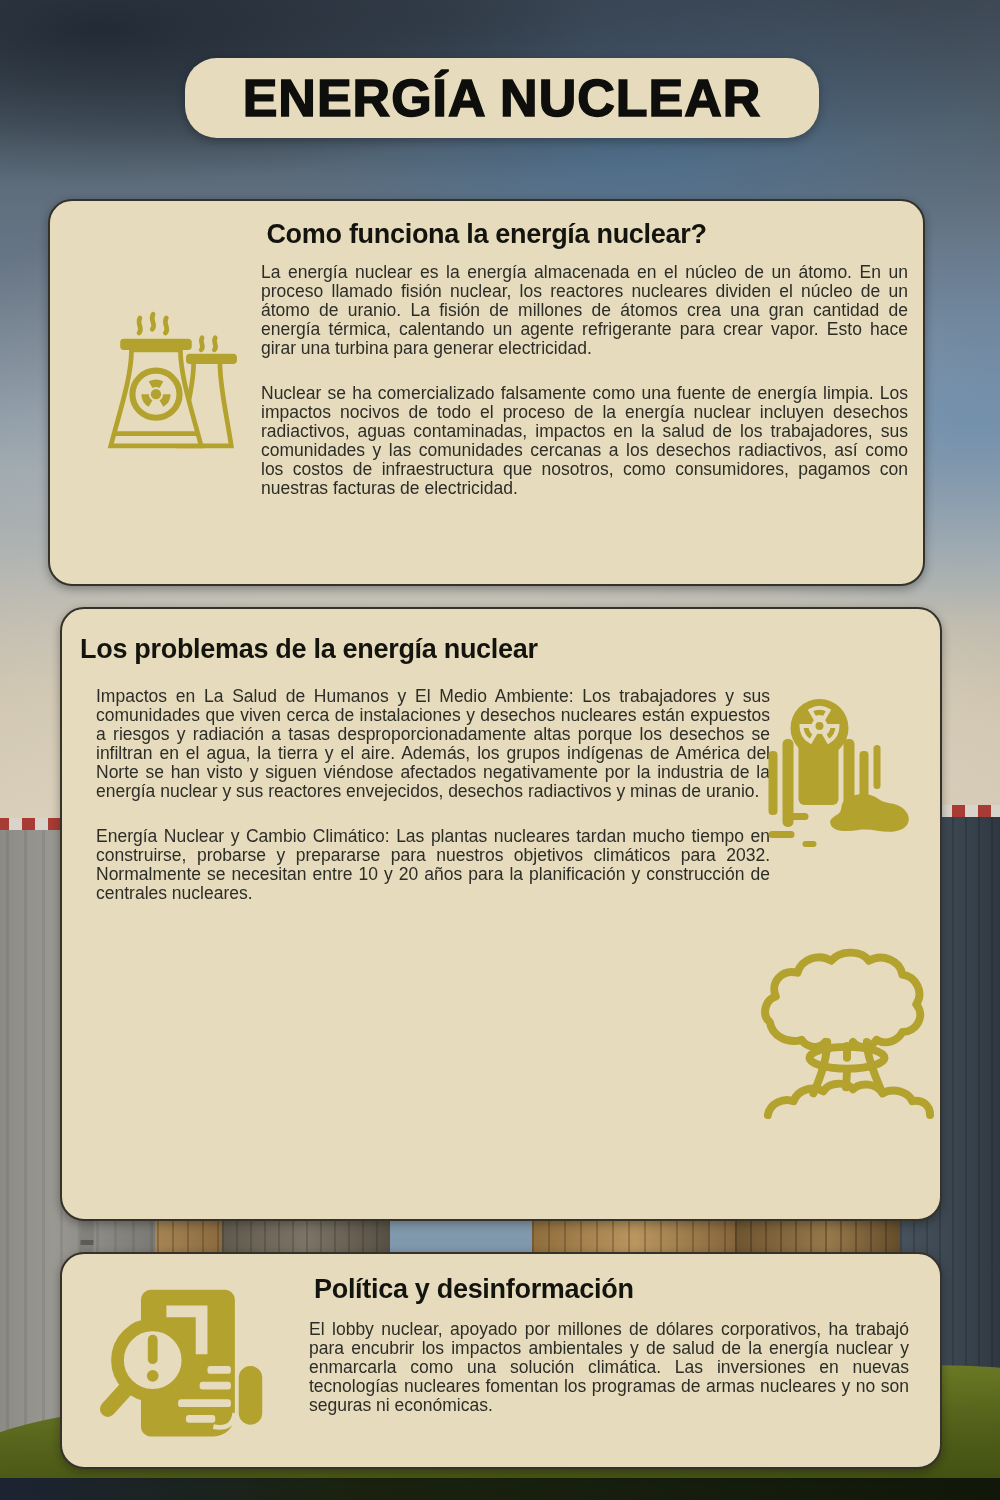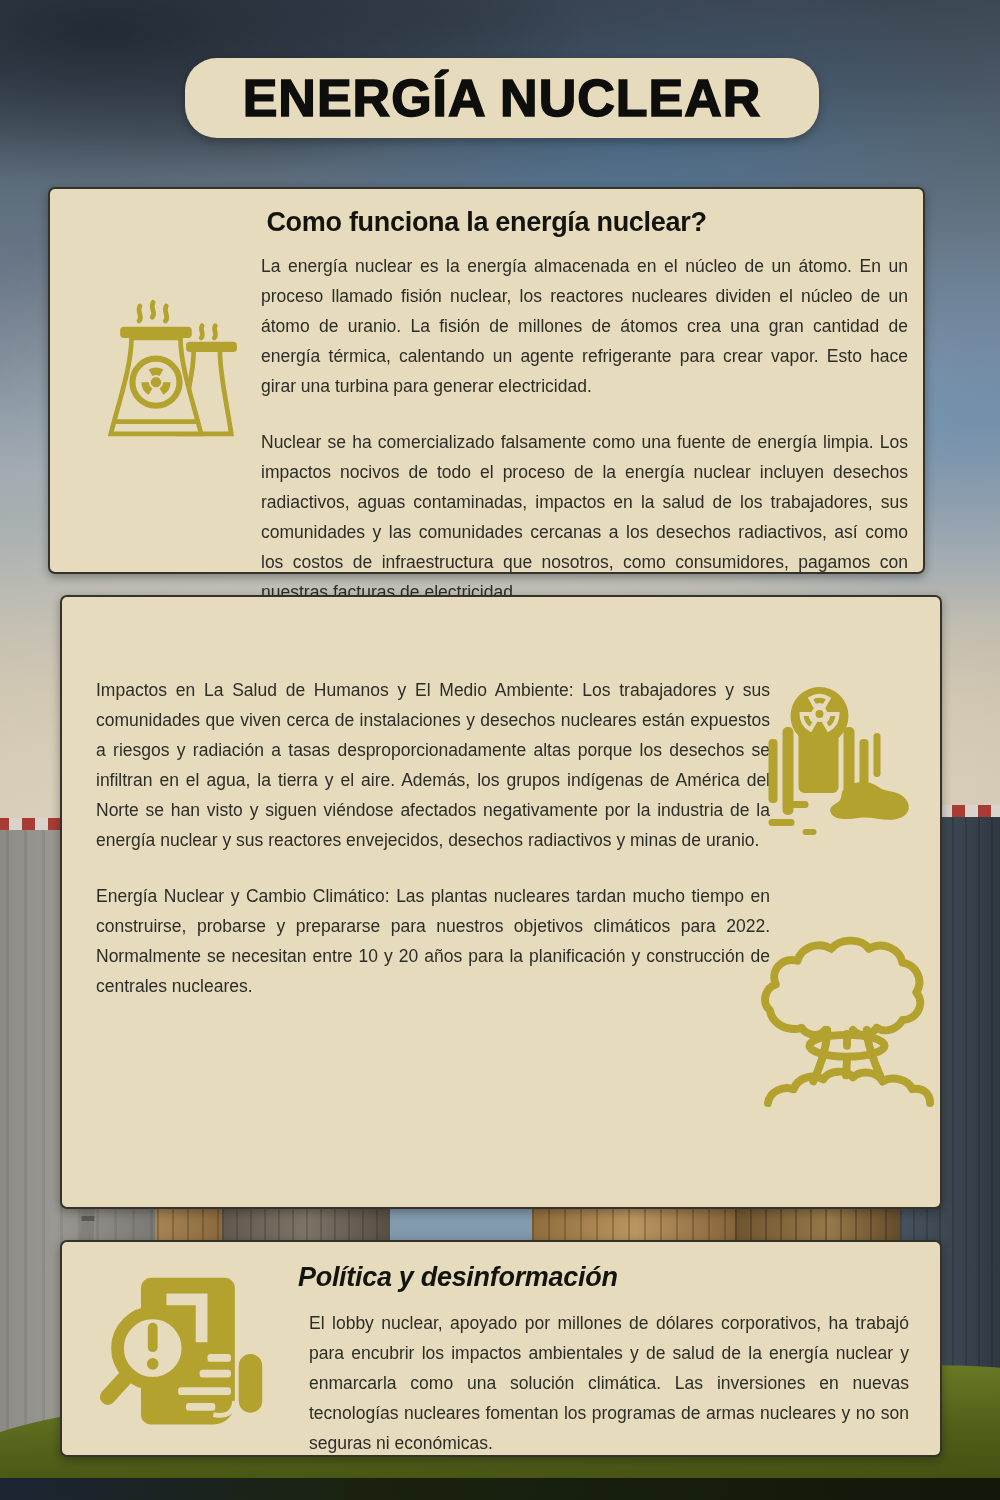--- a/index.html
+++ b/index.html
@@ -95,7 +95,7 @@
     margin:0;font-size:52px;font-weight:bold;letter-spacing:1px;color:#0e0e0c;
     -webkit-text-stroke:1.5px #0e0e0c;
   }
-  .card{border-radius:7px;}
+  .card{border-radius:24px;margin-top:12px;}
   .card-how{left:48px;top:187px;width:873px;height:383px;}
   .card-problems{left:60px;top:595px;width:878px;height:610px;}
   .card-politics{left:60px;top:1240px;width:878px;height:213px;}

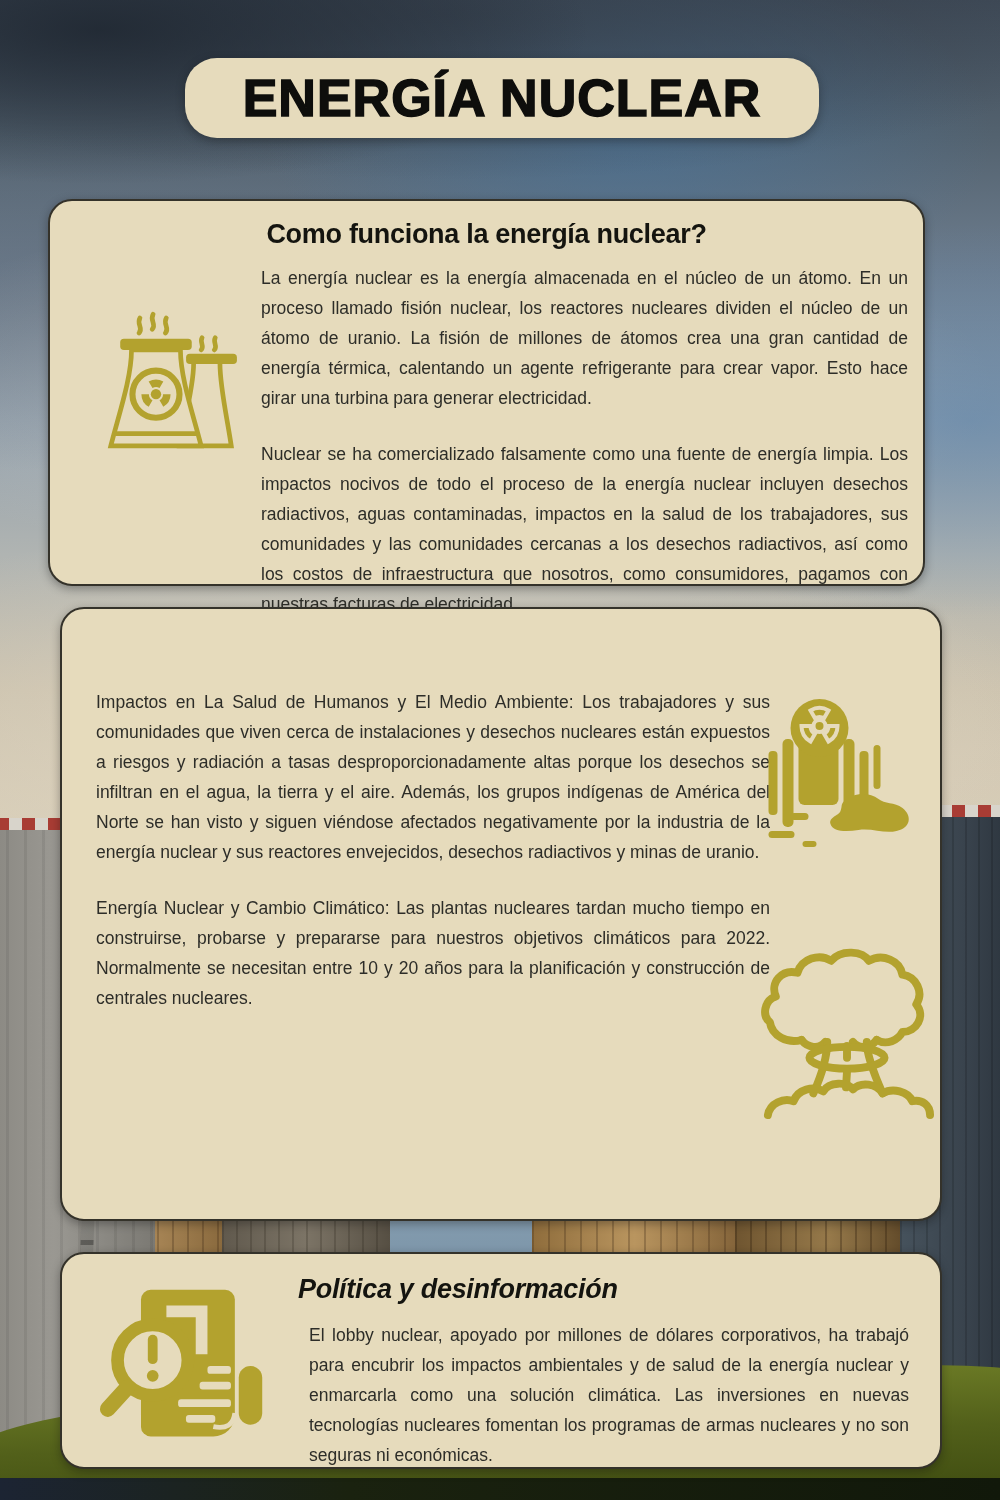--- a/index.html
+++ b/index.html
@@ -104,7 +104,7 @@
     letter-spacing:-.3px;
   }
   .card p{
-    margin:0;font-size:17.5px;line-height:30px;color:#2d2d28;
+    margin:0;font-size:17.5px;line-height:19px;color:#2d2d28;
     text-align:justify;
   }
   .card p + p{margin-top:26px;}

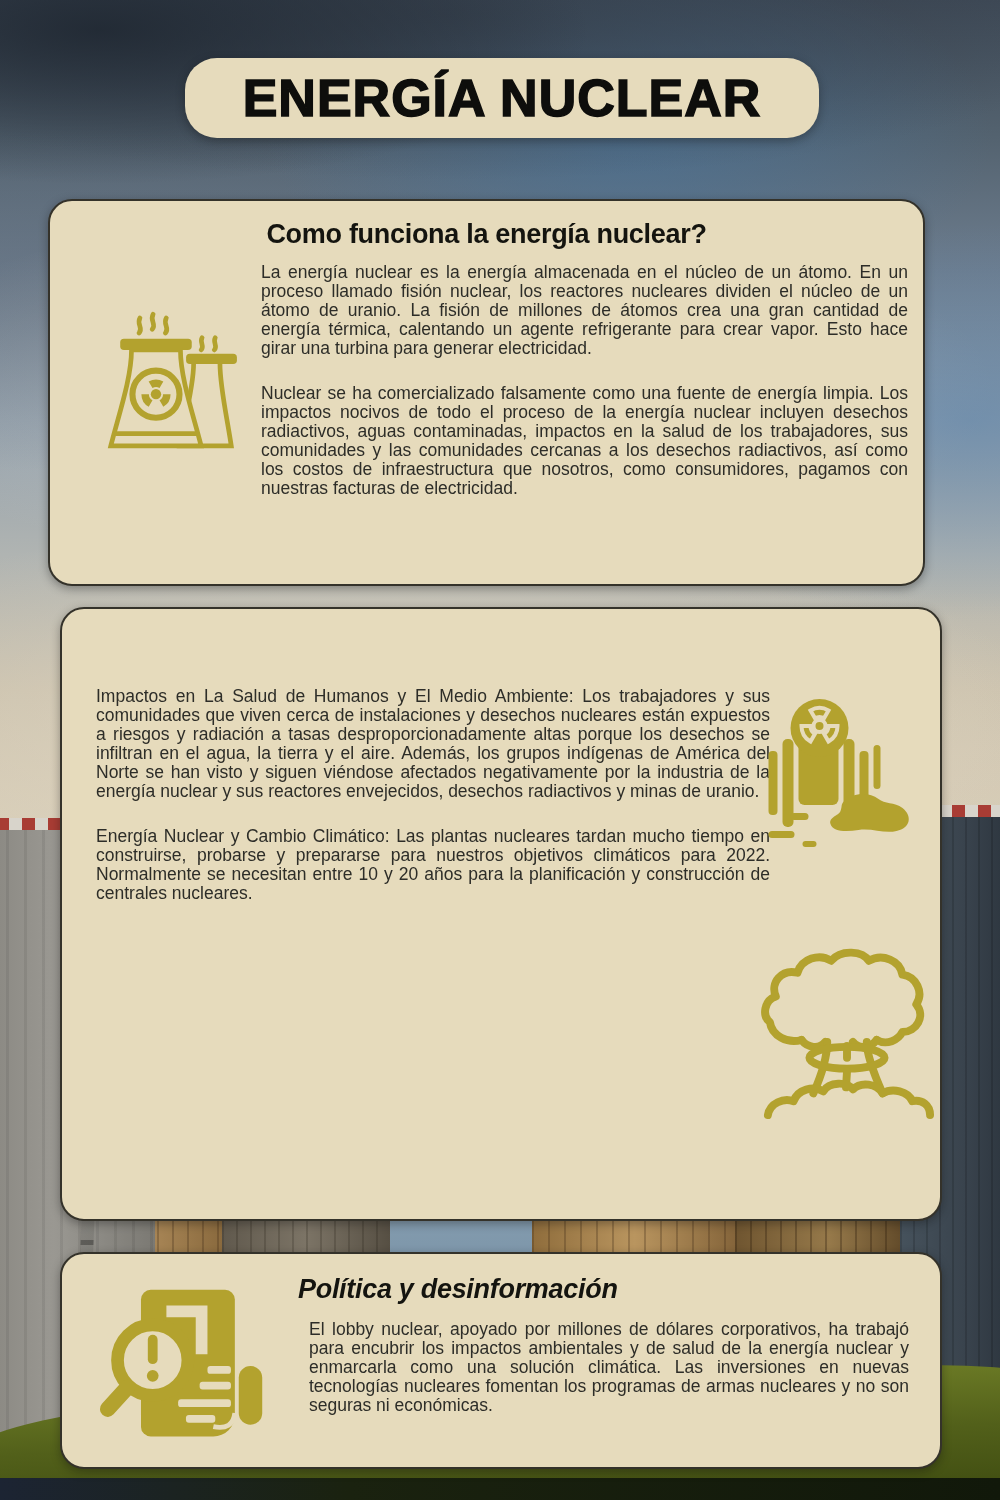--- a/index.html
+++ b/index.html
@@ -175,6 +175,7 @@
 </section>
 
 <section class="card card-problems">
+  <h2>Los problemas de la energía nuclear</h2>
   <div class="body">
     <p>Impactos en La Salud de Humanos y El Medio Ambiente: Los trabajadores y sus comunidades que viven cerca de instalaciones y desechos nucleares están expuestos a riesgos y radiación a tasas desproporcionadamente altas porque los desechos se infiltran en el agua, la tierra y el aire. Además, los grupos indígenas de América del Norte se han visto y siguen viéndose afectados negativamente por la industria de la energía nuclear y sus reactores envejecidos, desechos radiactivos y minas de uranio.</p>
     <p>Energía Nuclear y Cambio Climático: Las plantas nucleares tardan mucho tiempo en construirse, probarse y prepararse para nuestros objetivos climáticos para 2022. Normalmente se necesitan entre 10 y 20 años para la planificación y construcción de centrales nucleares.</p>

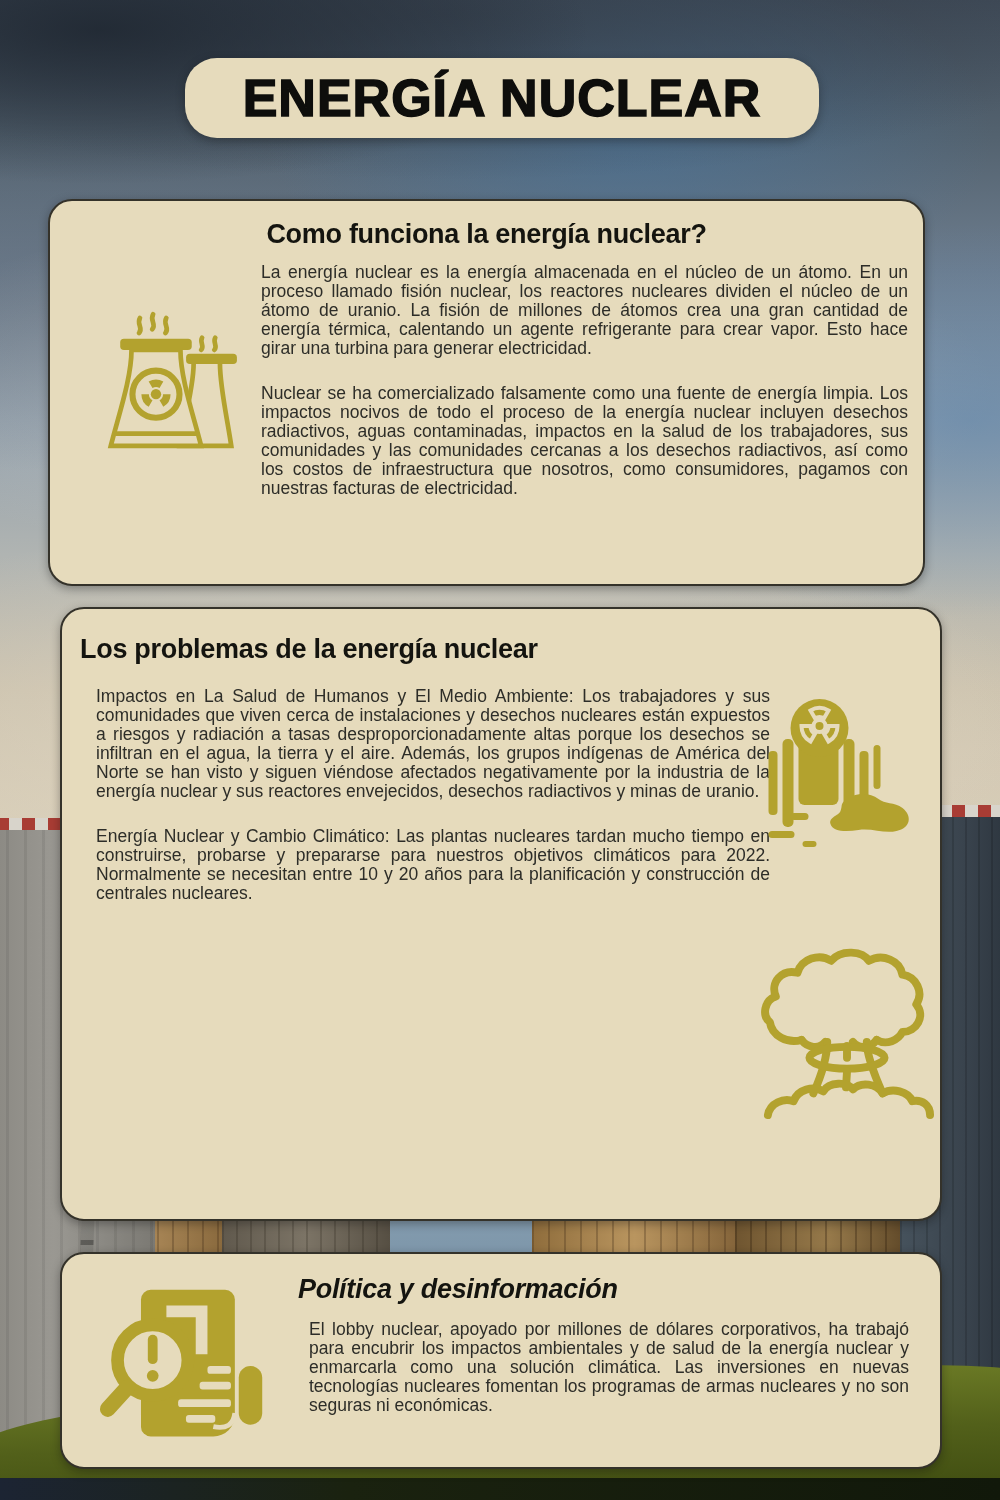--- a/index.html
+++ b/index.html
@@ -178,7 +178,7 @@
   <h2>Los problemas de la energía nuclear</h2>
   <div class="body">
     <p>Impactos en La Salud de Humanos y El Medio Ambiente: Los trabajadores y sus comunidades que viven cerca de instalaciones y desechos nucleares están expuestos a riesgos y radiación a tasas desproporcionadamente altas porque los desechos se infiltran en el agua, la tierra y el aire. Además, los grupos indígenas de América del Norte se han visto y siguen viéndose afectados negativamente por la industria de la energía nuclear y sus reactores envejecidos, desechos radiactivos y minas de uranio.</p>
-    <p>Energía Nuclear y Cambio Climático: Las plantas nucleares tardan mucho tiempo en construirse, probarse y prepararse para nuestros objetivos climáticos para 2022. Normalmente se necesitan entre 10 y 20 años para la planificación y construcción de centrales nucleares.</p>
+    <p>Energía Nuclear y Cambio Climático: Las plantas nucleares tardan mucho tiempo en construirse, probarse y prepararse para nuestros objetivos climáticos para 2032. Normalmente se necesitan entre 10 y 20 años para la planificación y construcción de centrales nucleares.</p>
   </div>
   <span class="icon icon-waste">
     <svg viewBox="0 0 175 170">

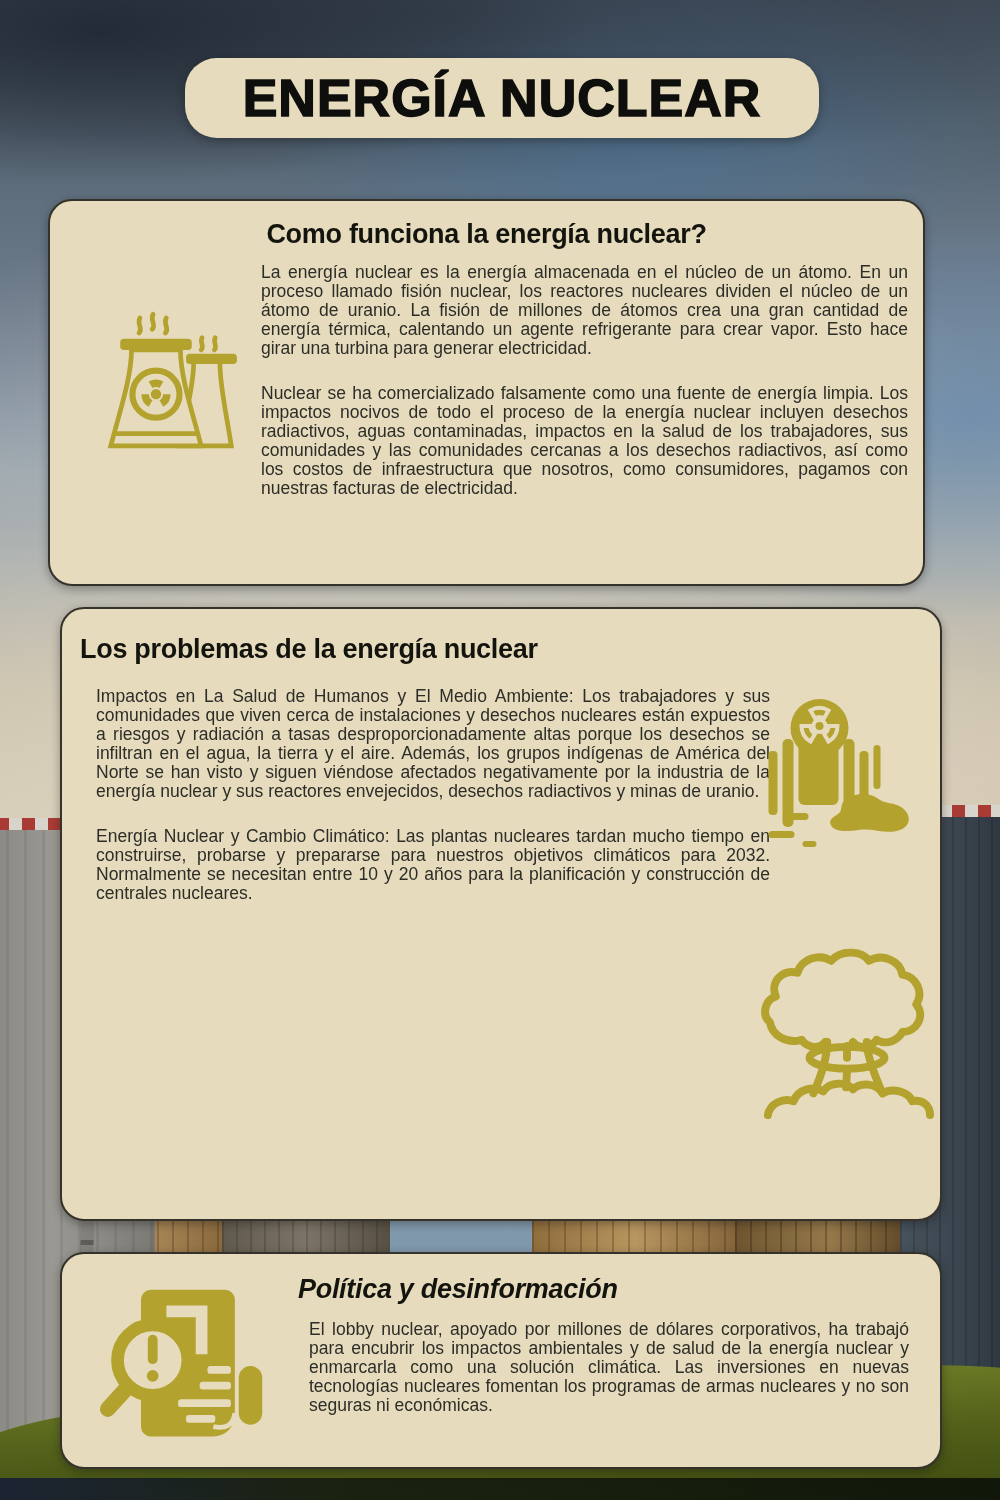--- a/index.html
+++ b/index.html
@@ -115,7 +115,7 @@
   .card-problems .body{position:absolute;left:34px;top:78px;width:674px;}
   .card-problems .icon-waste{position:absolute;left:694px;top:80px;width:176px;height:170px;}
   .card-problems .icon-cloud{position:absolute;left:696px;top:335px;width:178px;height:180px;}
-  .card-politics h2{top:20px;left:236px;font-style:italic;}
+  .card-politics h2{top:20px;left:252px;}
   .card-politics .body{position:absolute;left:247px;top:66px;width:600px;}
   .card-politics .icon-doc{position:absolute;left:34px;top:26px;width:176px;height:176px;}
   .icon svg{display:block;width:100%;height:100%;}

